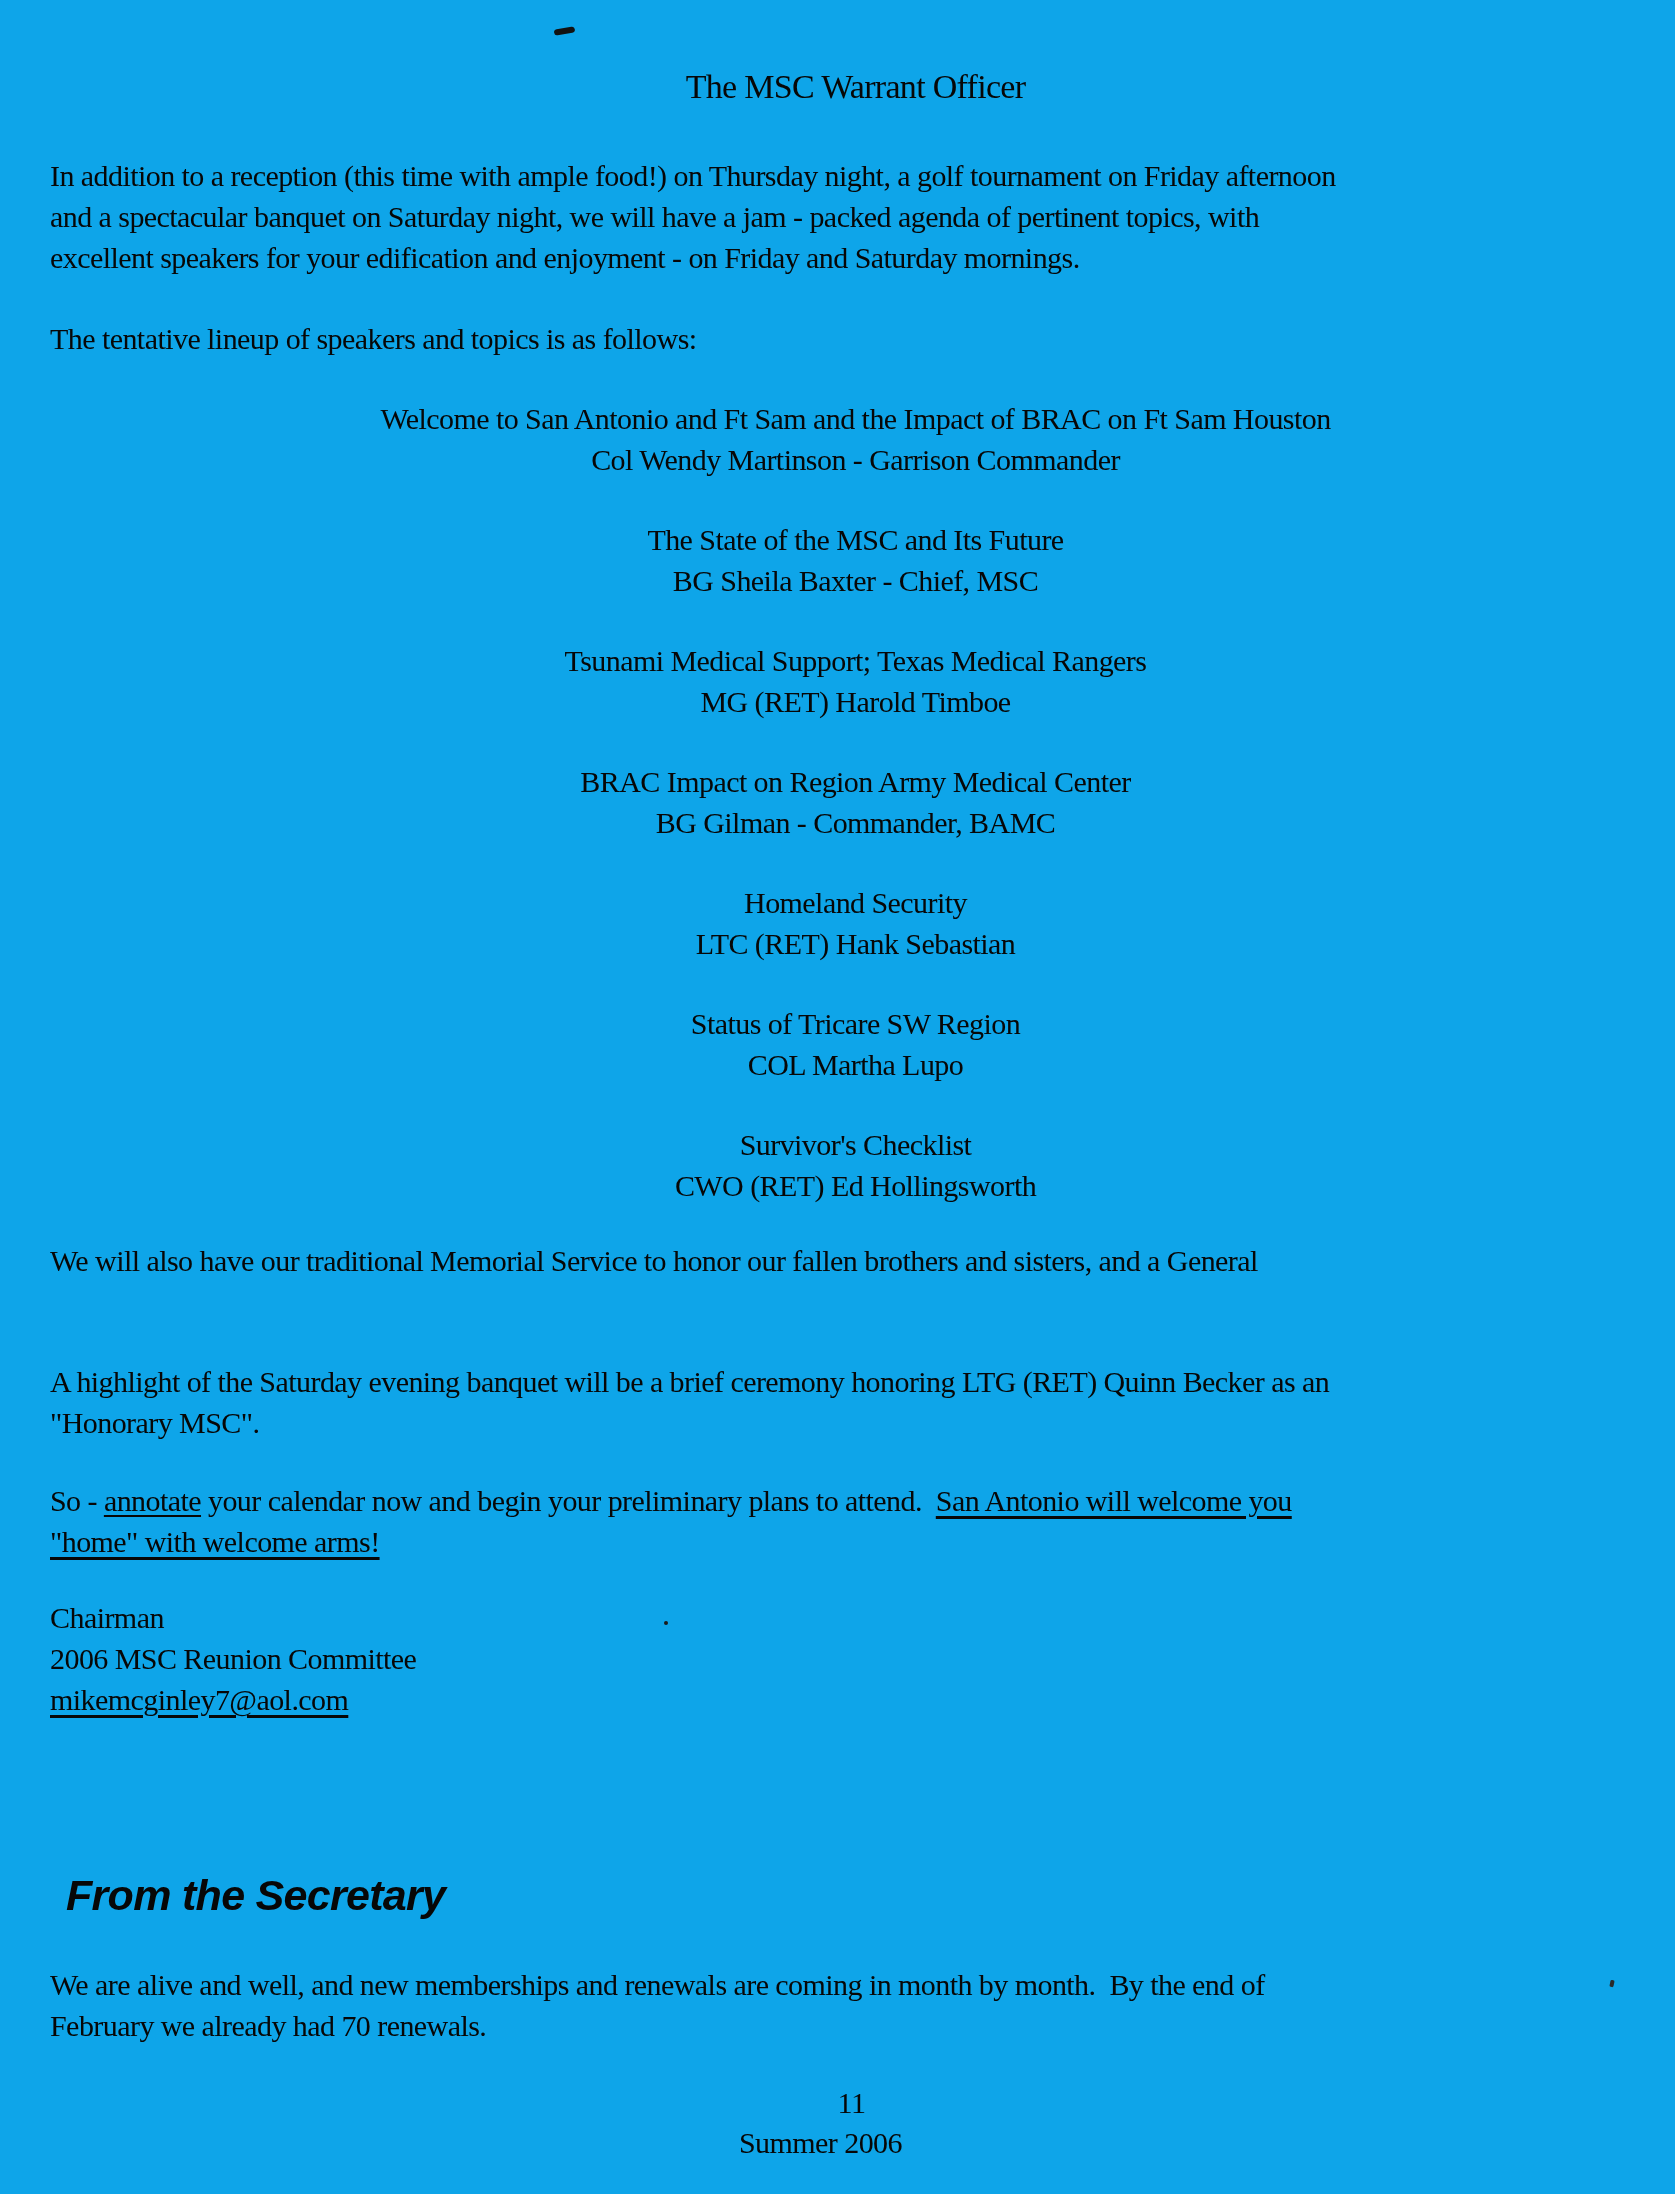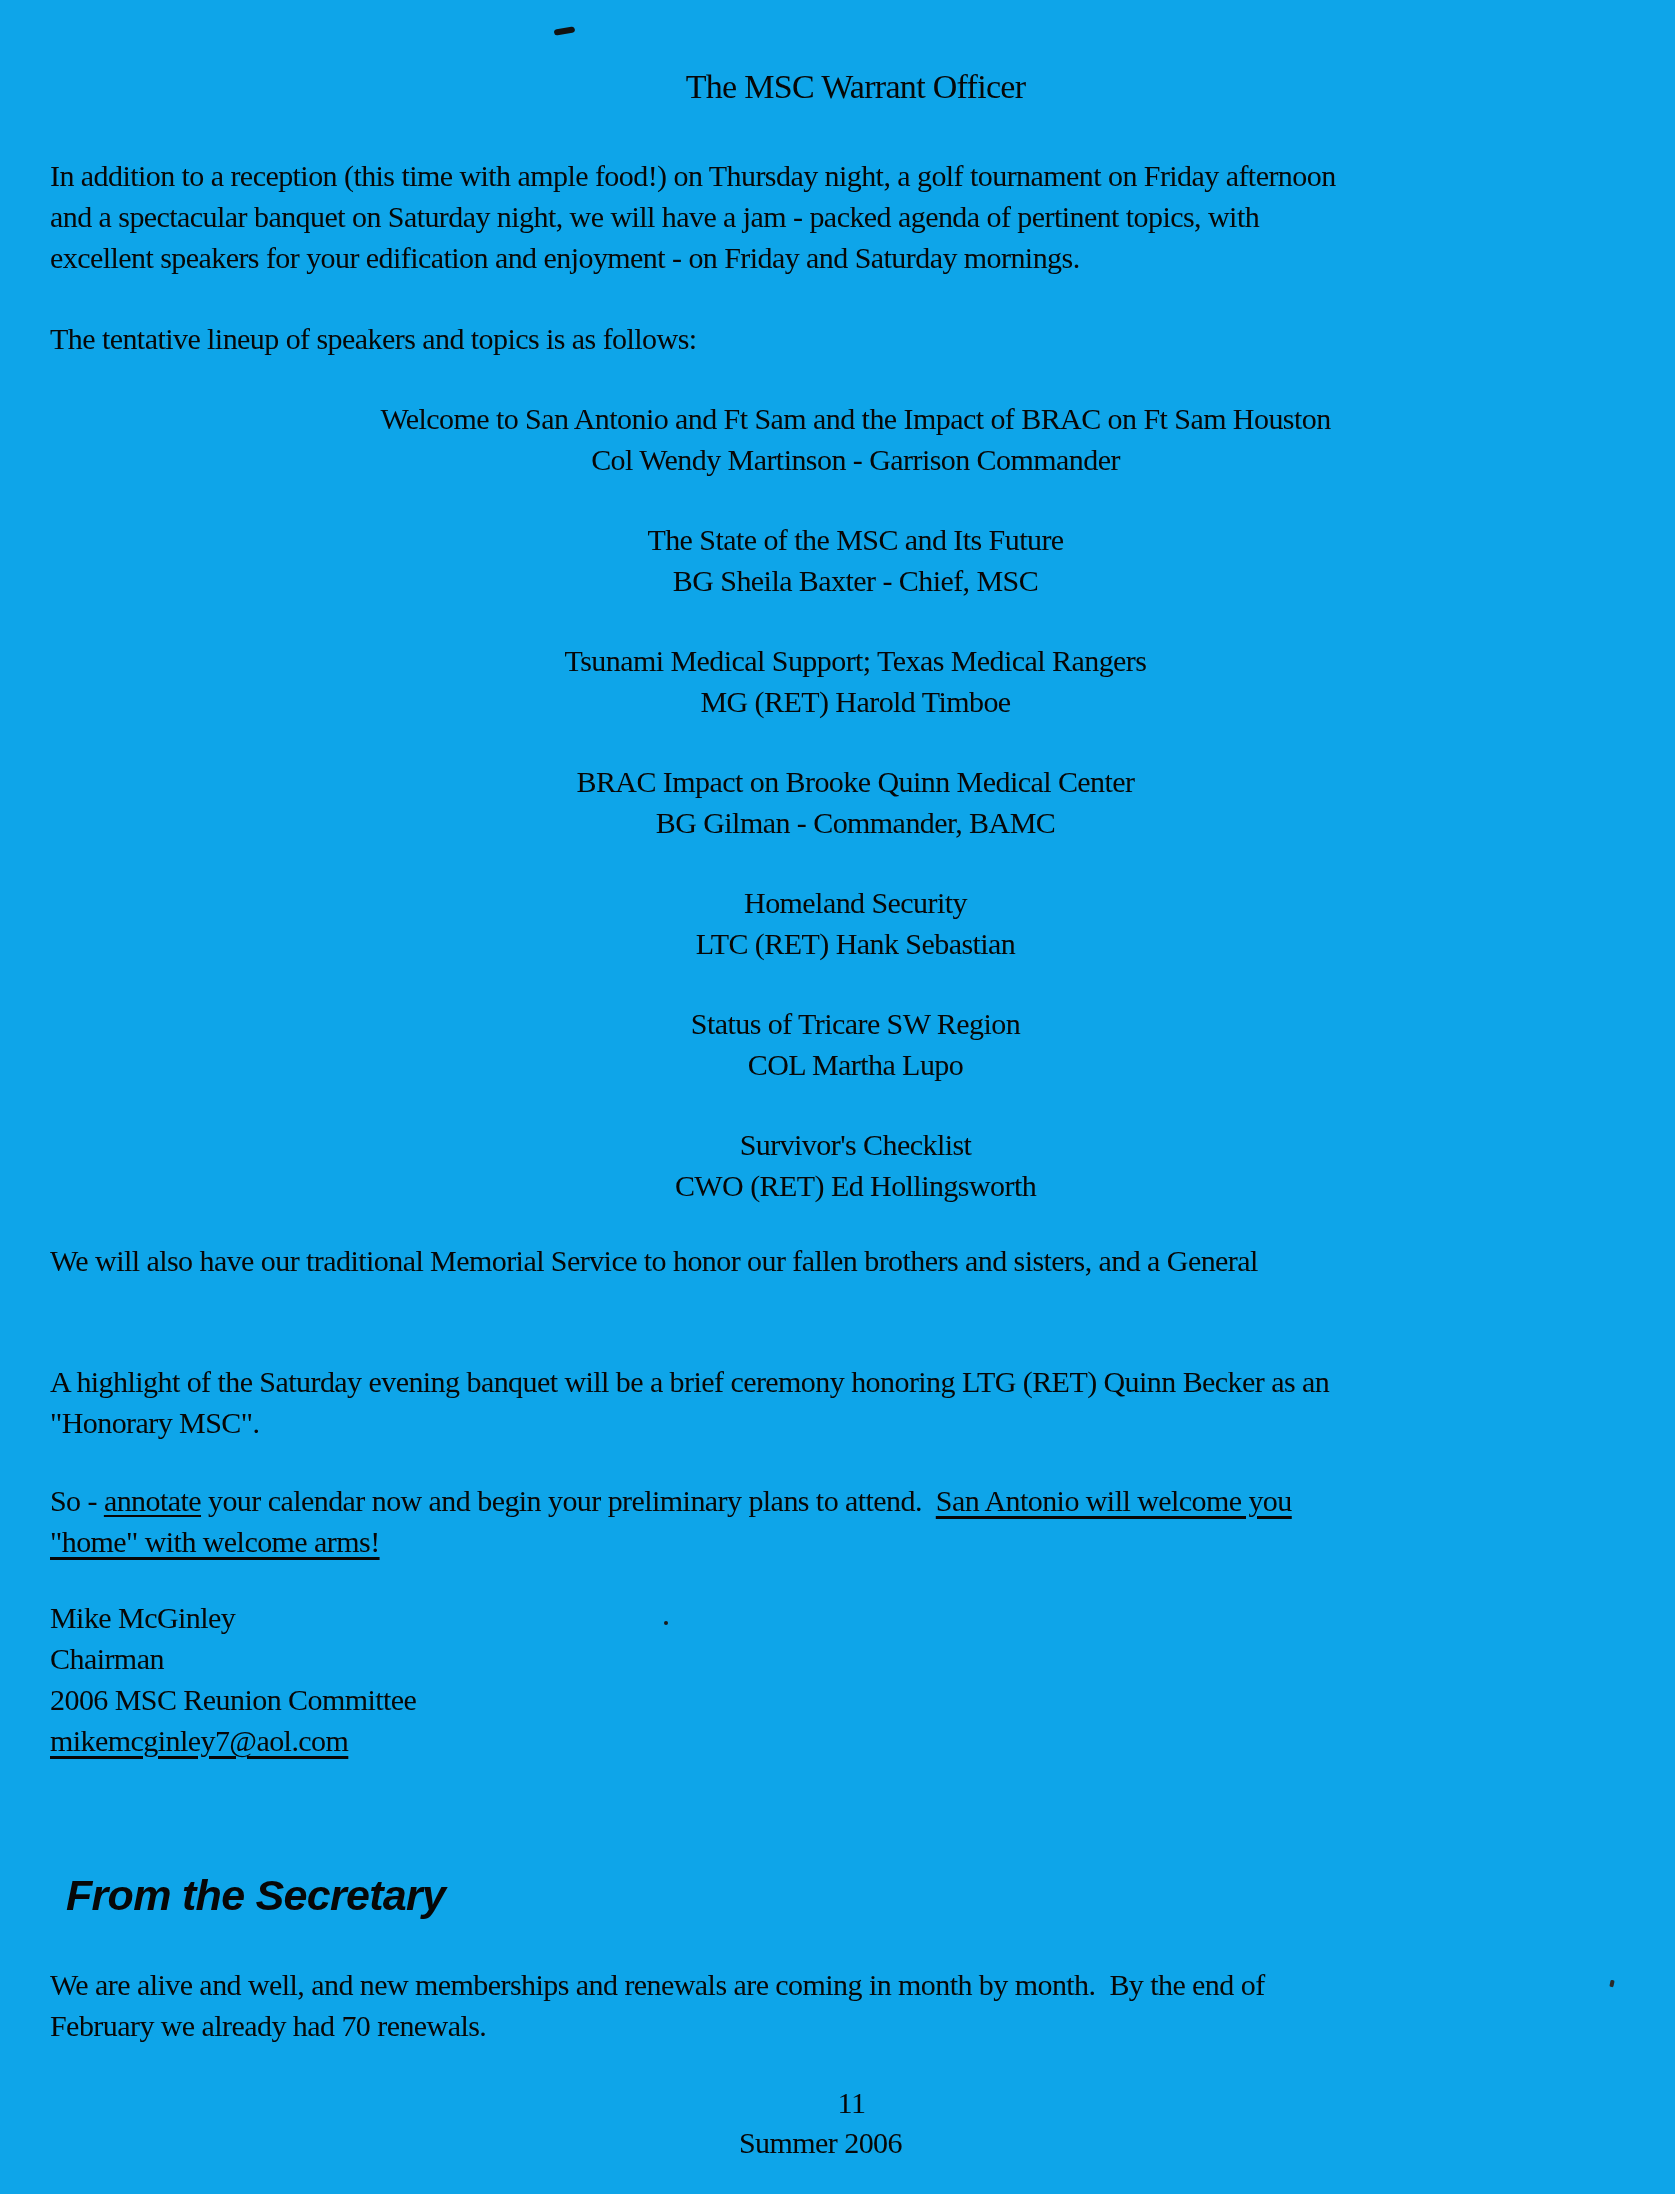--- a/index.html
+++ b/index.html
@@ -120,7 +120,7 @@
       <div class="line">MG (RET) Harold Timboe</div>
     </div>
     <div class="speaker-entry">
-      <div class="line">BRAC Impact on Brooke Quinn Medical Center</div>
+      <div class="line">BRAC Impact on Region Army Medical Center</div>
       <div class="line">BG Gilman - Commander, BAMC</div>
     </div>
     <div class="speaker-entry">

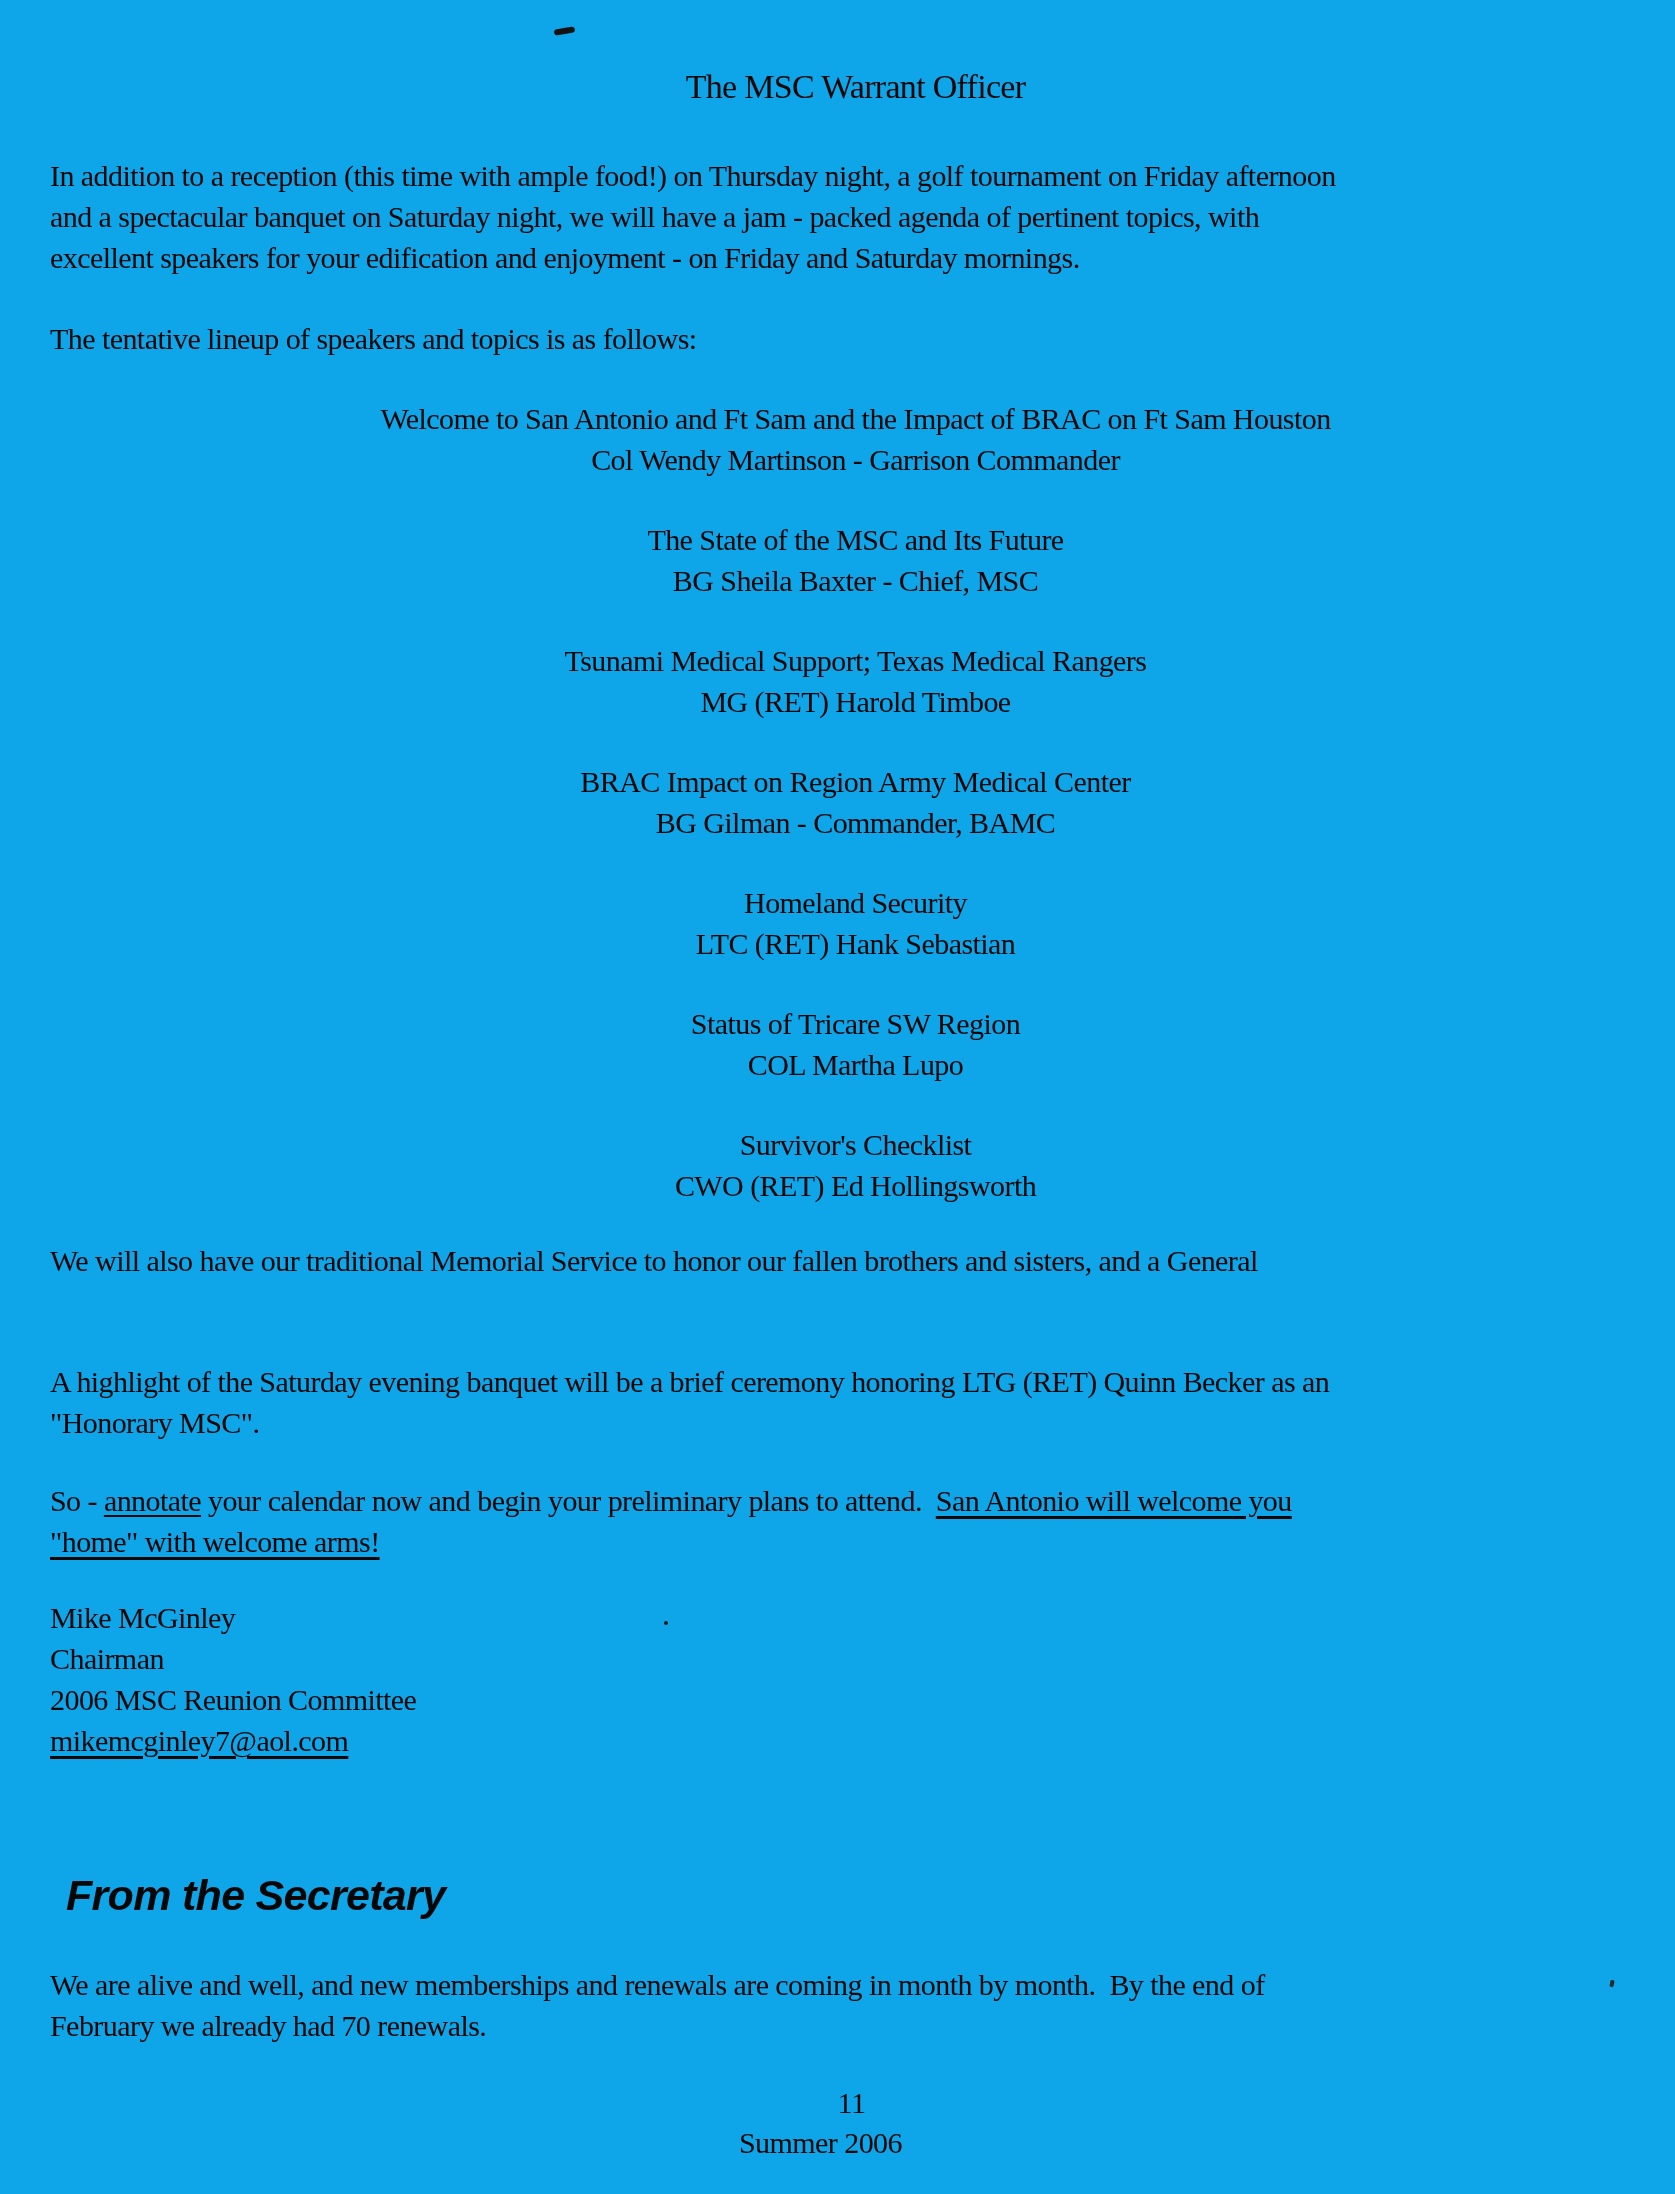--- a/index.html
+++ b/index.html
@@ -152,7 +152,6 @@
   </div>
 
   <div class="abs signature">
-    <div class="line">Mike McGinley</div>
     <div class="line">Chairman</div>
     <div class="line">2006 MSC Reunion Committee</div>
     <div class="line"><span class="u">mikemcginley7@aol.com</span></div>

